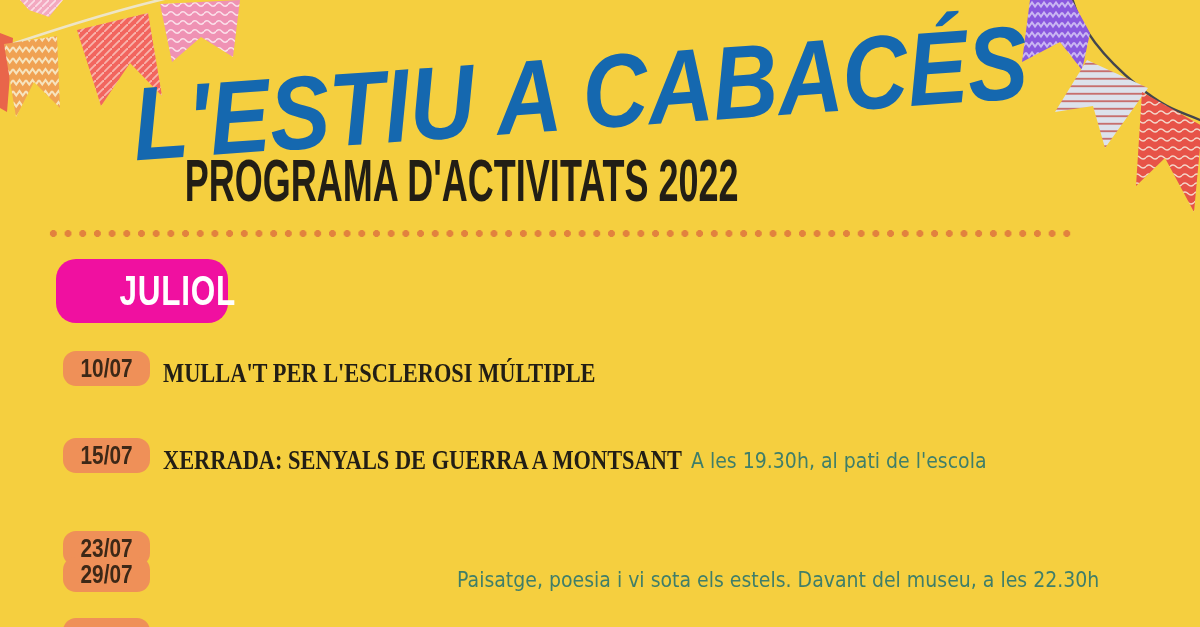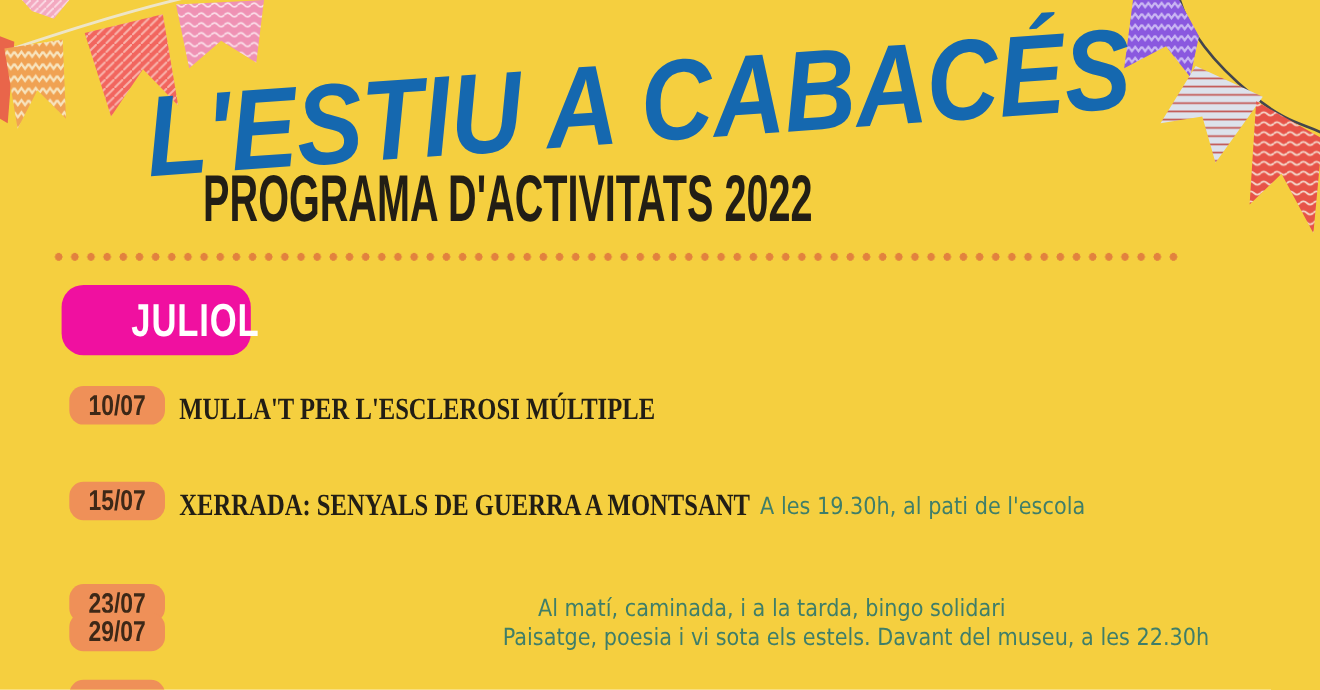--- a/index.html
+++ b/index.html
@@ -174,9 +174,6 @@
     <div class="date-badge">
       <span>23/07</span>
     </div>
-    <div class="ev-detail">
-      <span>Al matí, caminada, i a la tarda, bingo solidari</span>
-    </div>
   </div>
 
   <div class="event-row r4">

